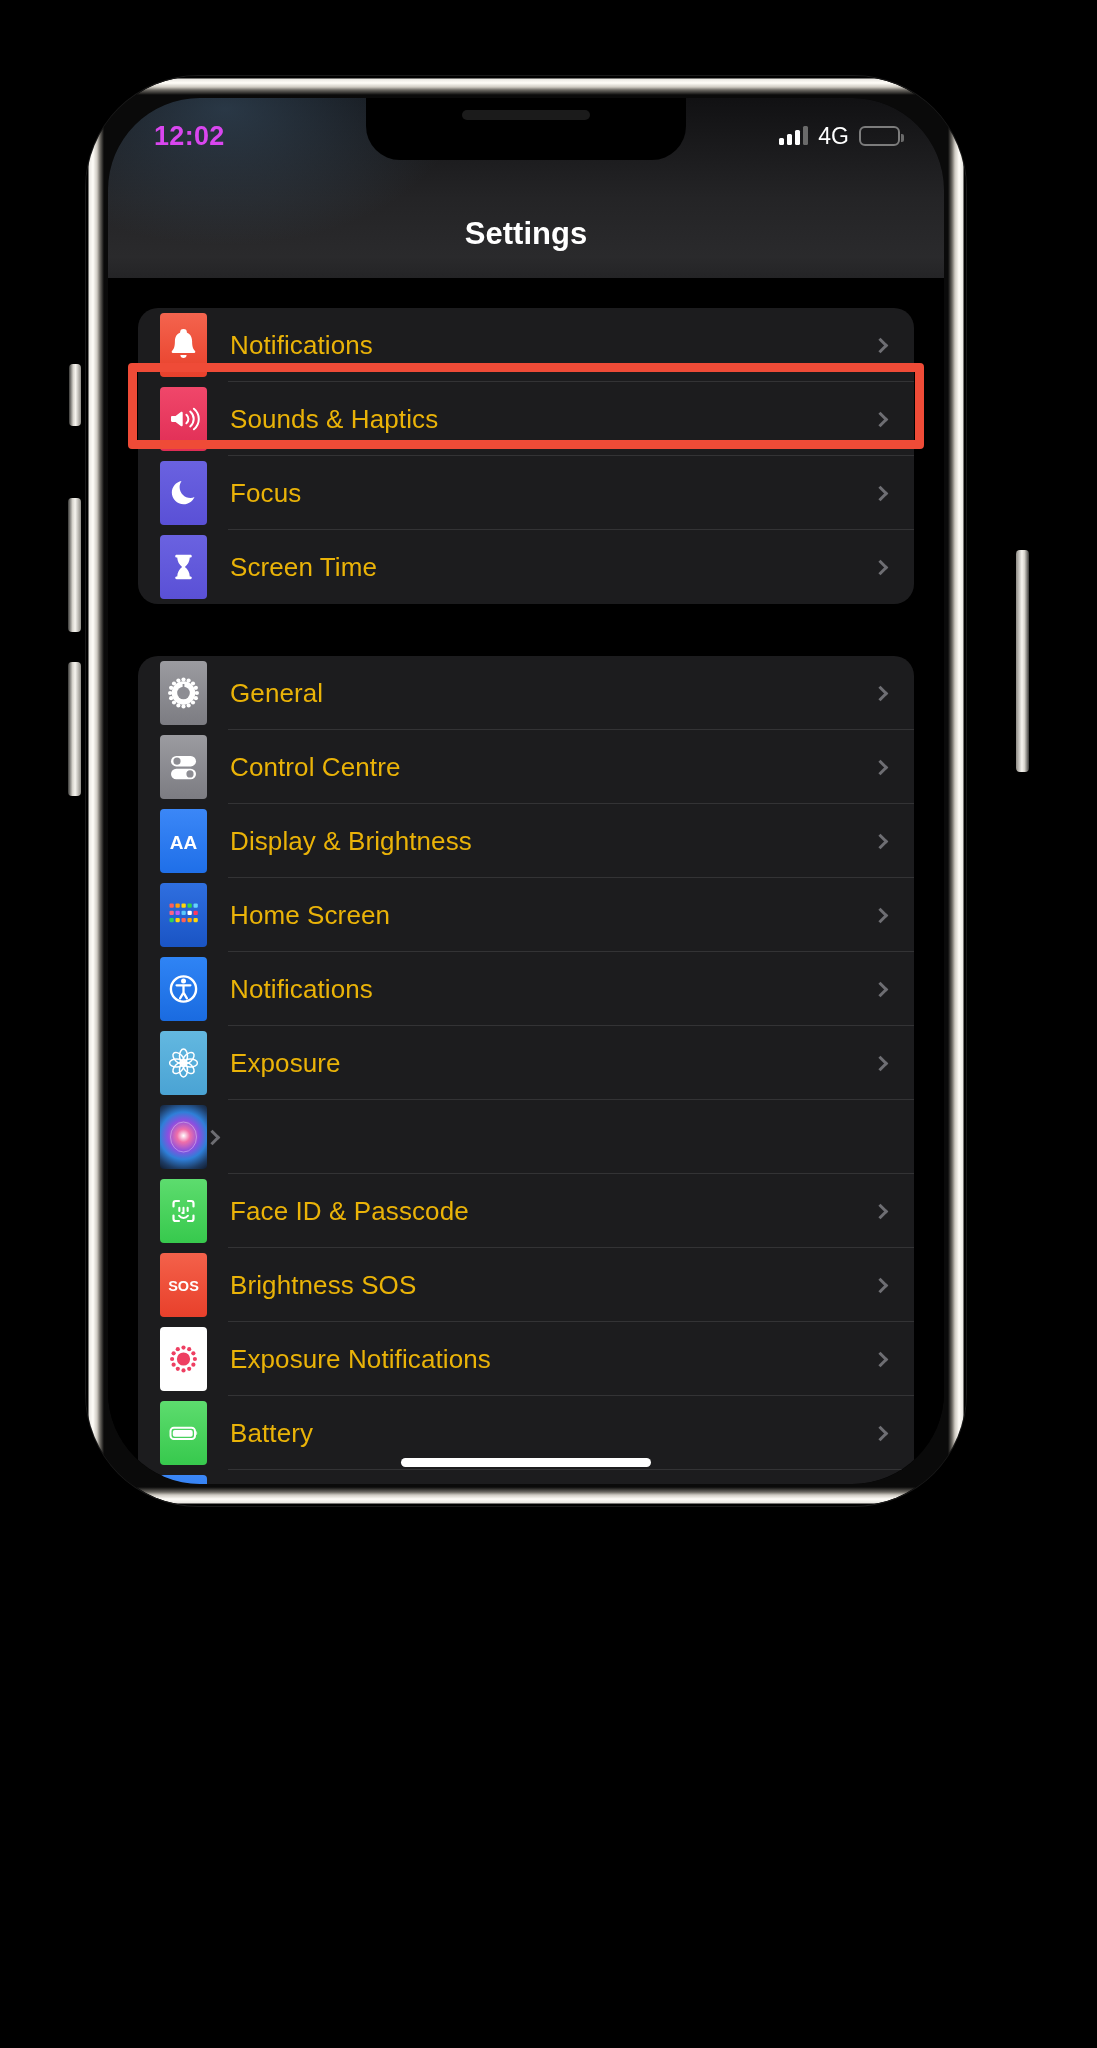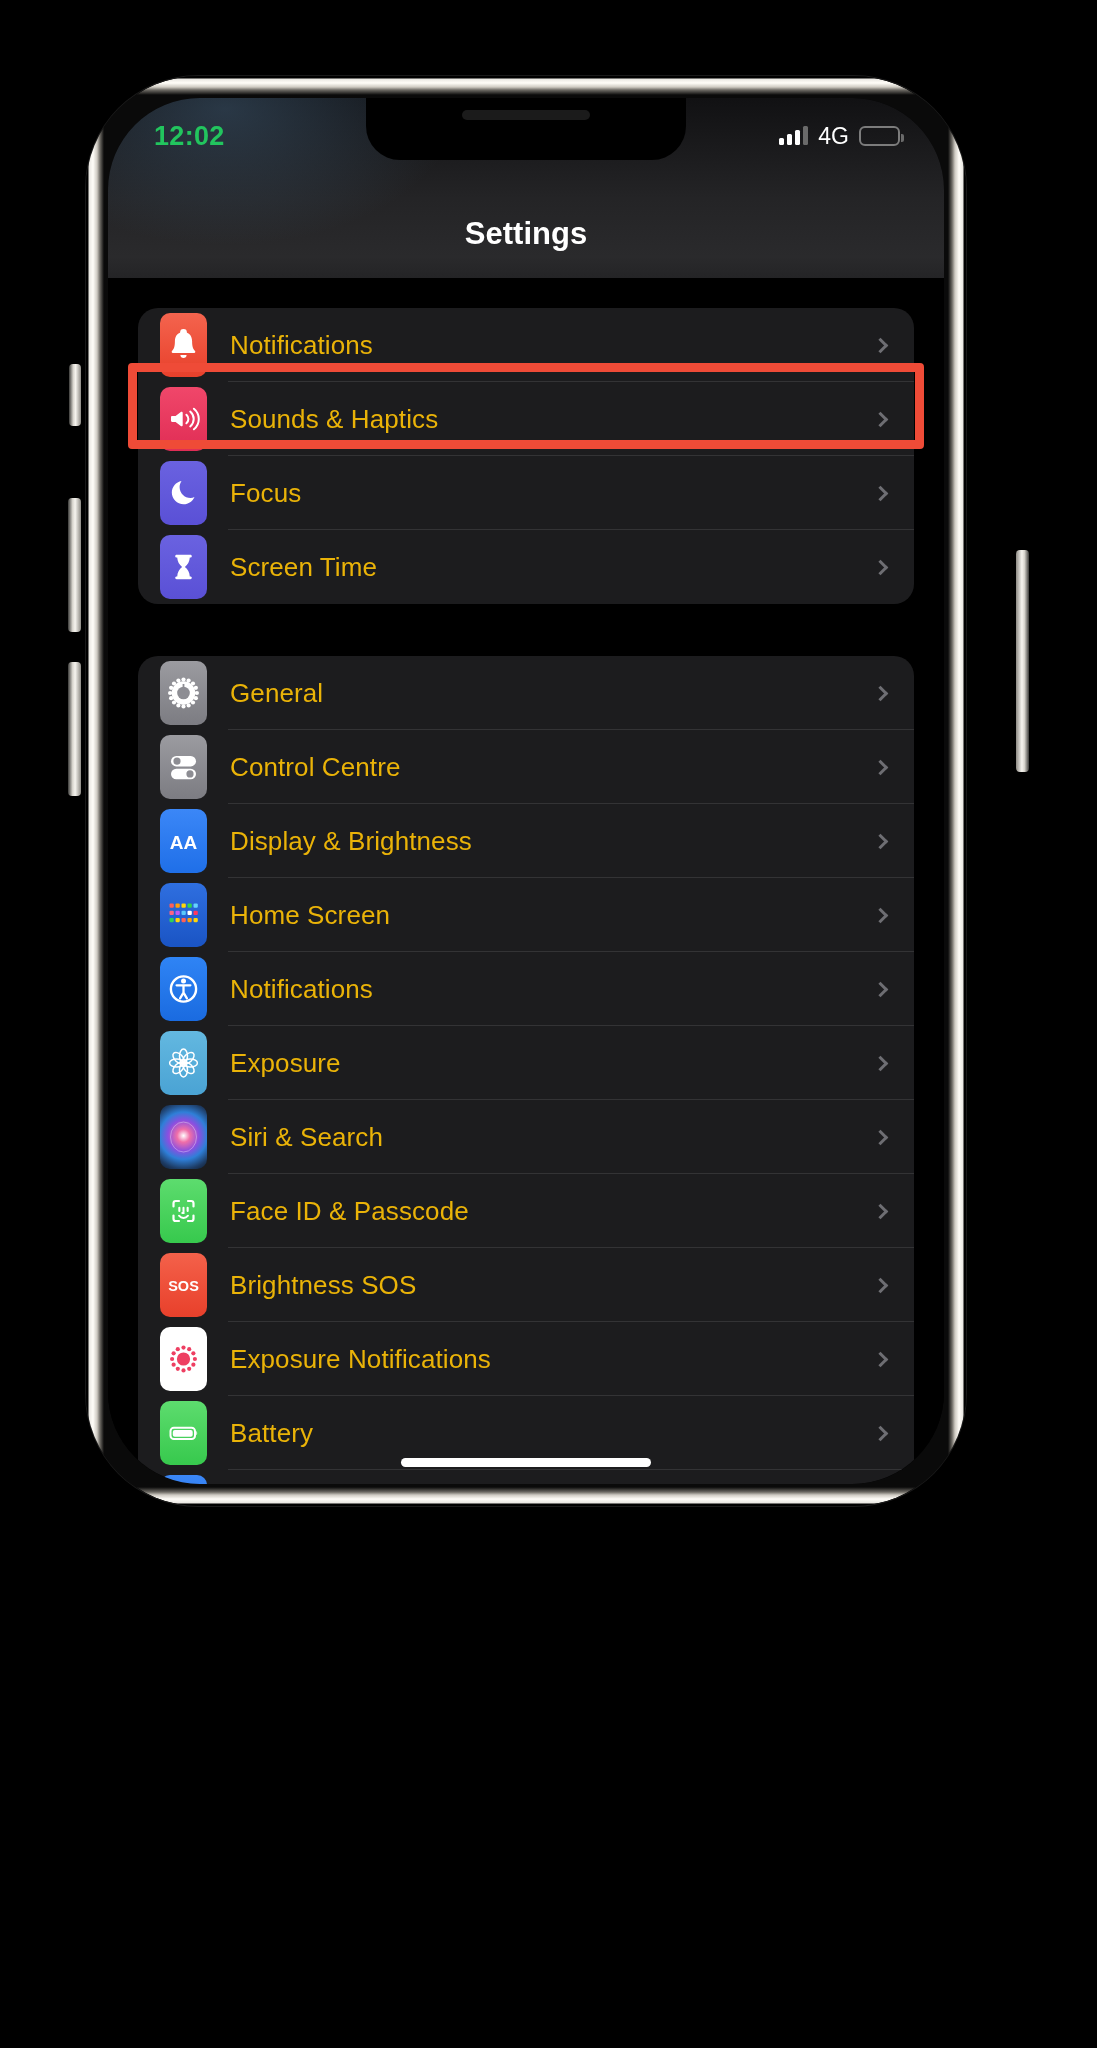--- a/index.html
+++ b/index.html
@@ -104,7 +104,7 @@
     z-index:35;
   }
   #status-time {
-    color:#22c55e; font-size:27px; font-weight:700; letter-spacing:.3px;
+    color:#d946ef; font-size:27px; font-weight:700; letter-spacing:.3px;
   }
   #status-right { display:flex; align-items:center; gap:10px; }
 

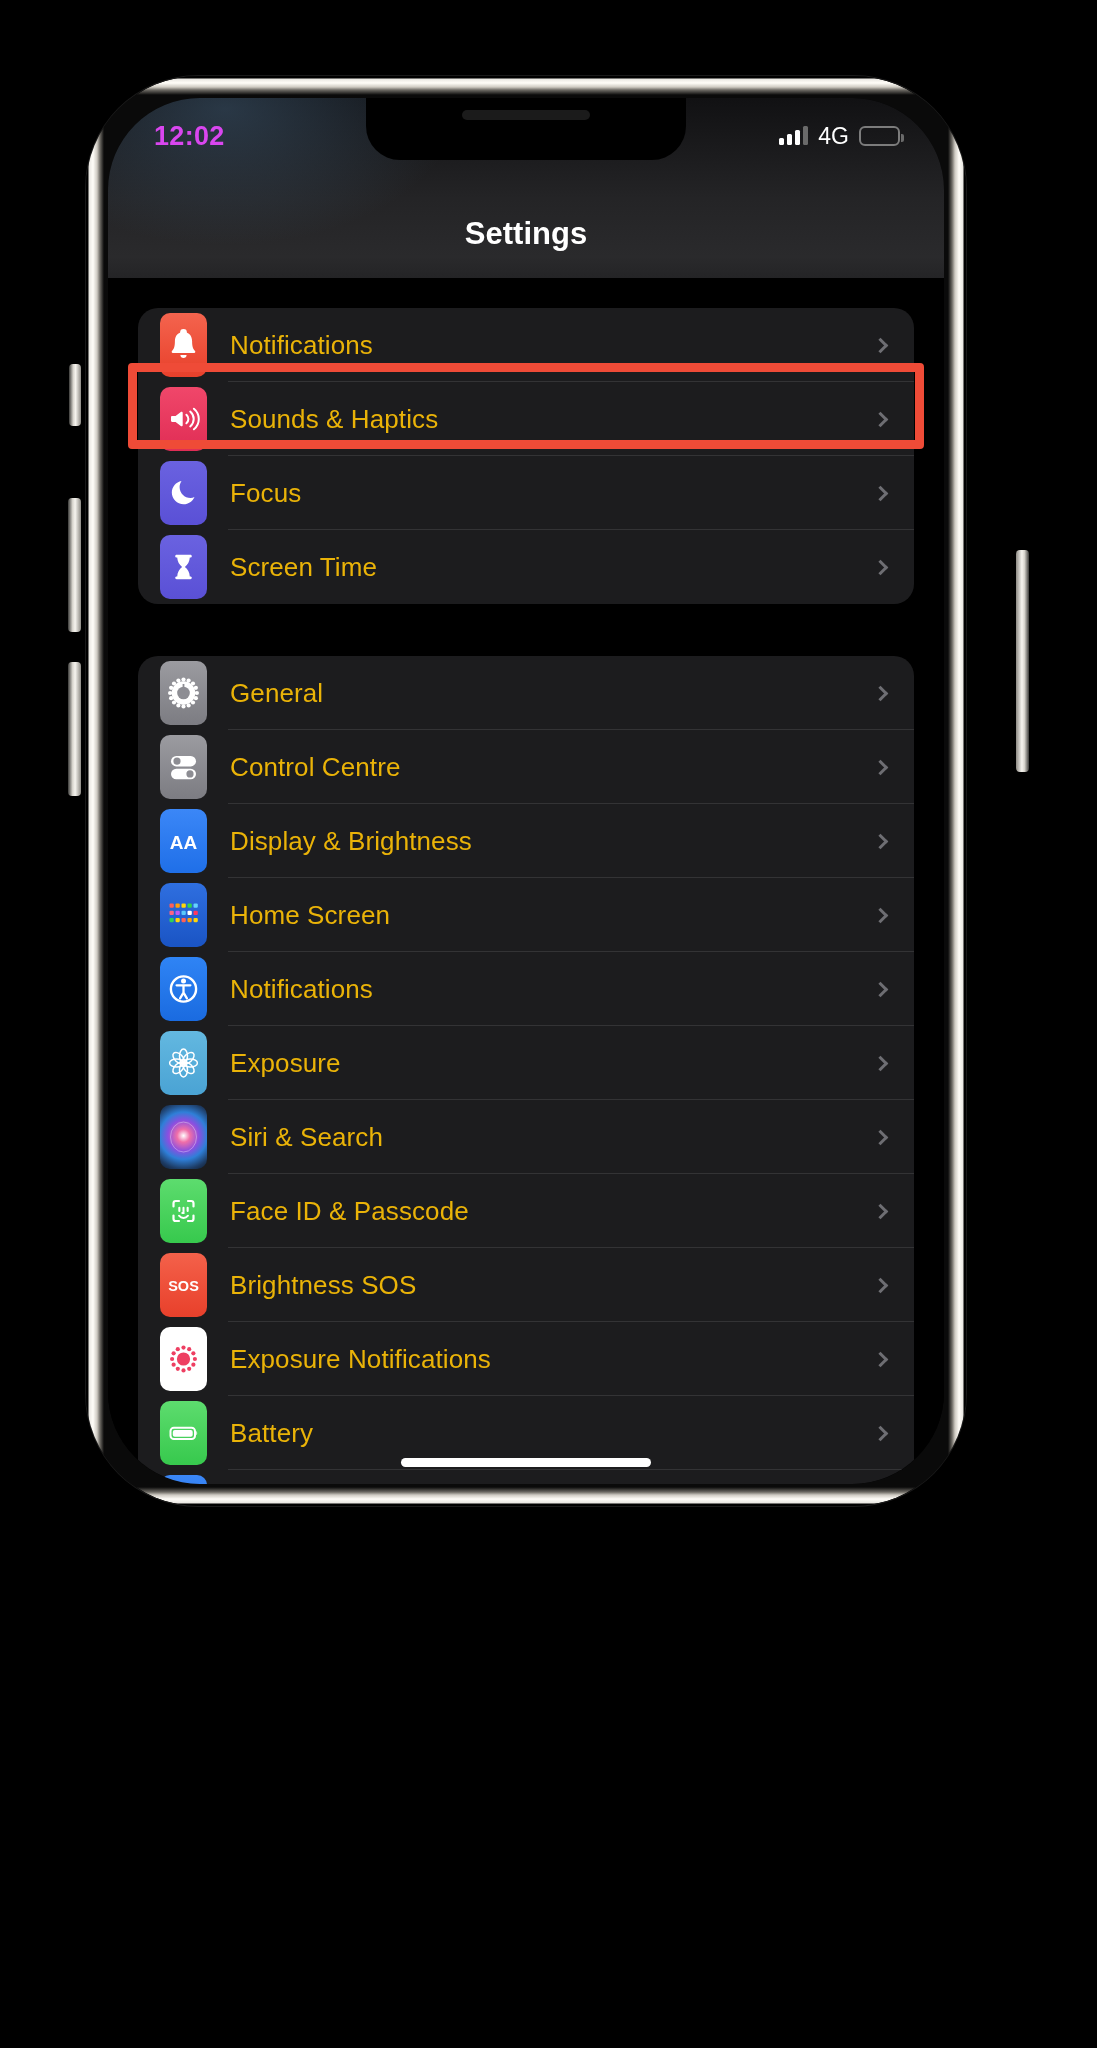--- a/index.html
+++ b/index.html
@@ -165,7 +165,7 @@
   .row:last-child .sep { display:none; }
 
   .app-icon {
-    width:47px; height:64px; border-radius:10px;
+    width:47px; height:64px; border-radius:4px;
     flex:0 0 47px;
     display:flex; align-items:center; justify-content:center;
     position:relative; overflow:hidden;

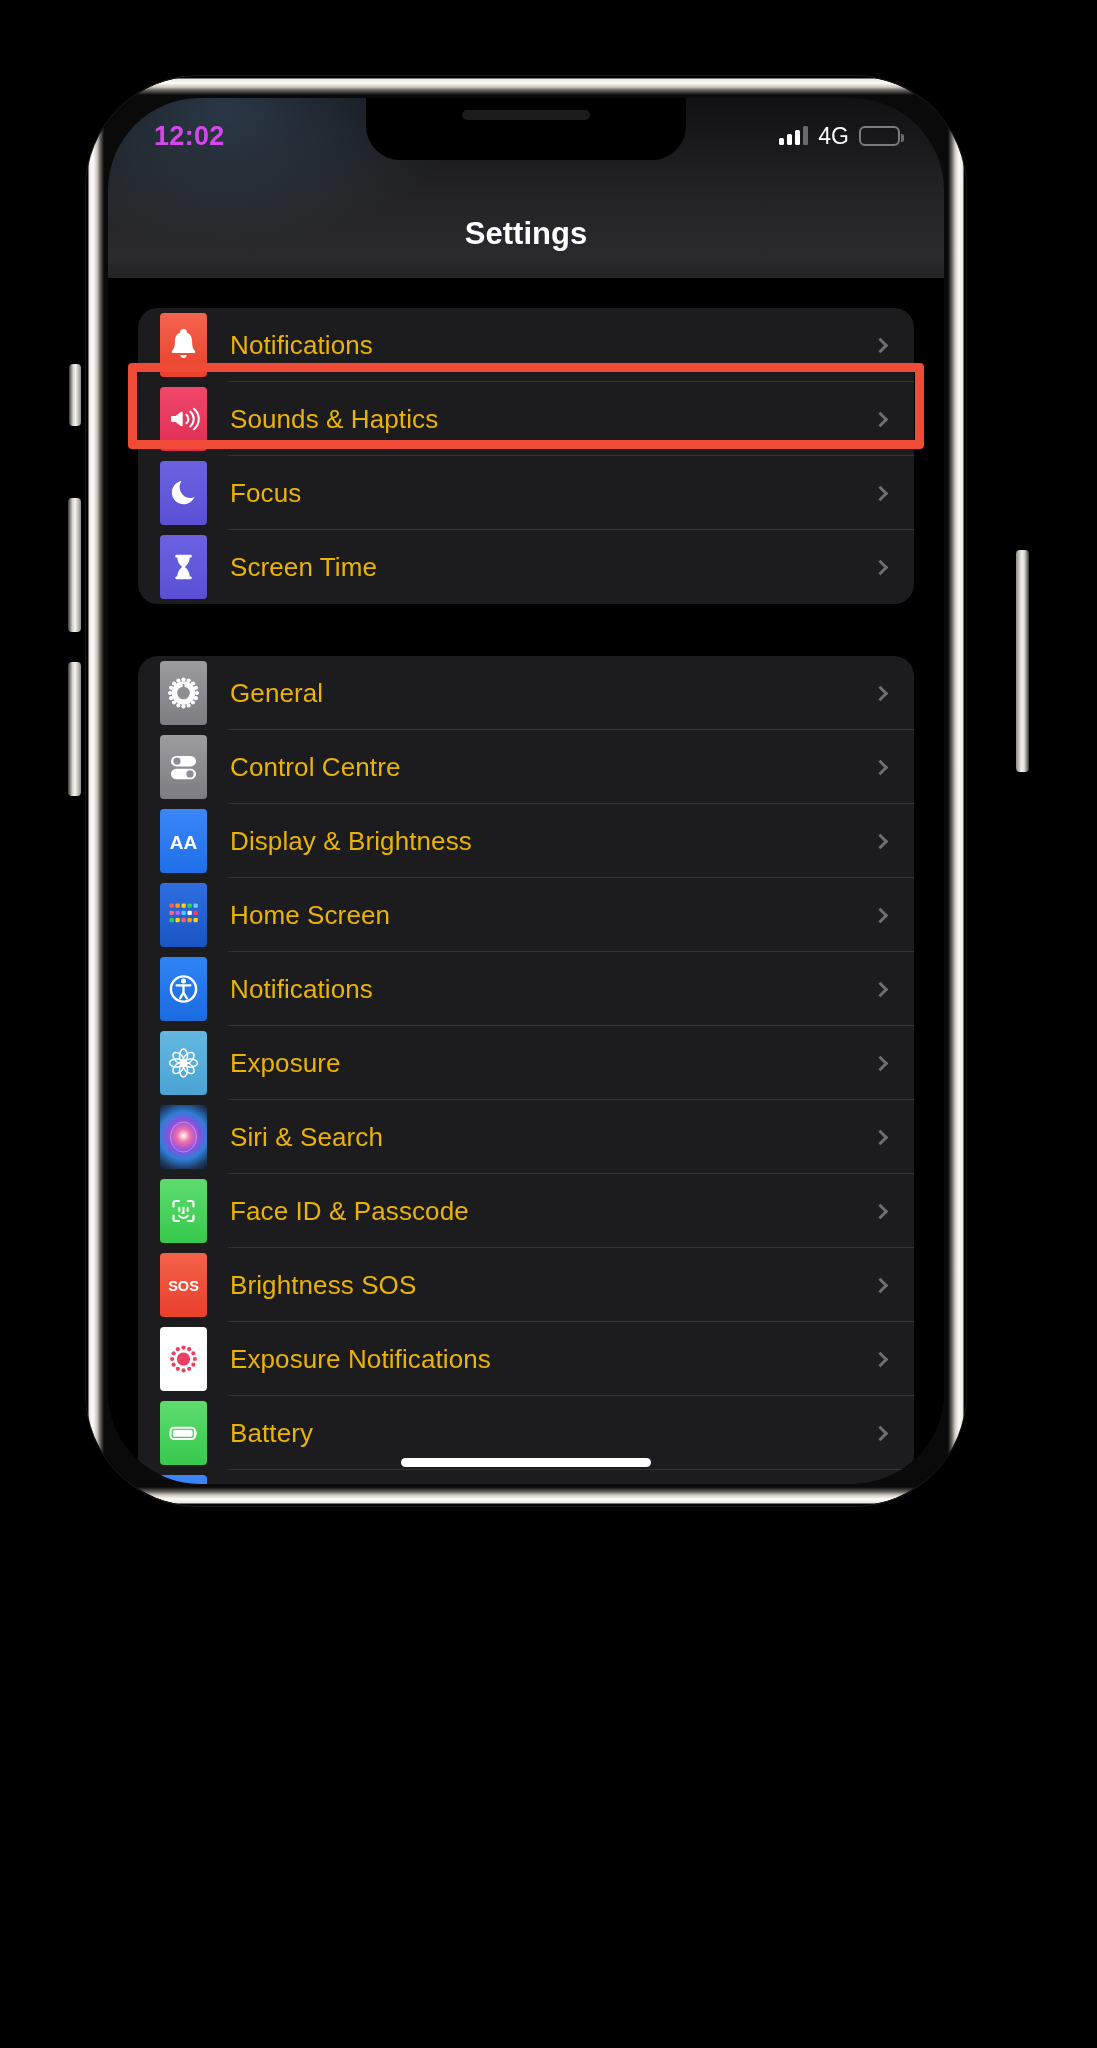--- a/index.html
+++ b/index.html
@@ -424,7 +424,6 @@
                 <ellipse cx="23.5" cy="23.5" rx="13" ry="15" fill="none" stroke="rgba(255,255,255,.35)" stroke-width="1"></ellipse>
               </svg>
             </span>
-            <span class="row-label">Siri &amp; Search</span>
             <span class="chevron"></span>
             <span class="sep"></span>
           </div>

